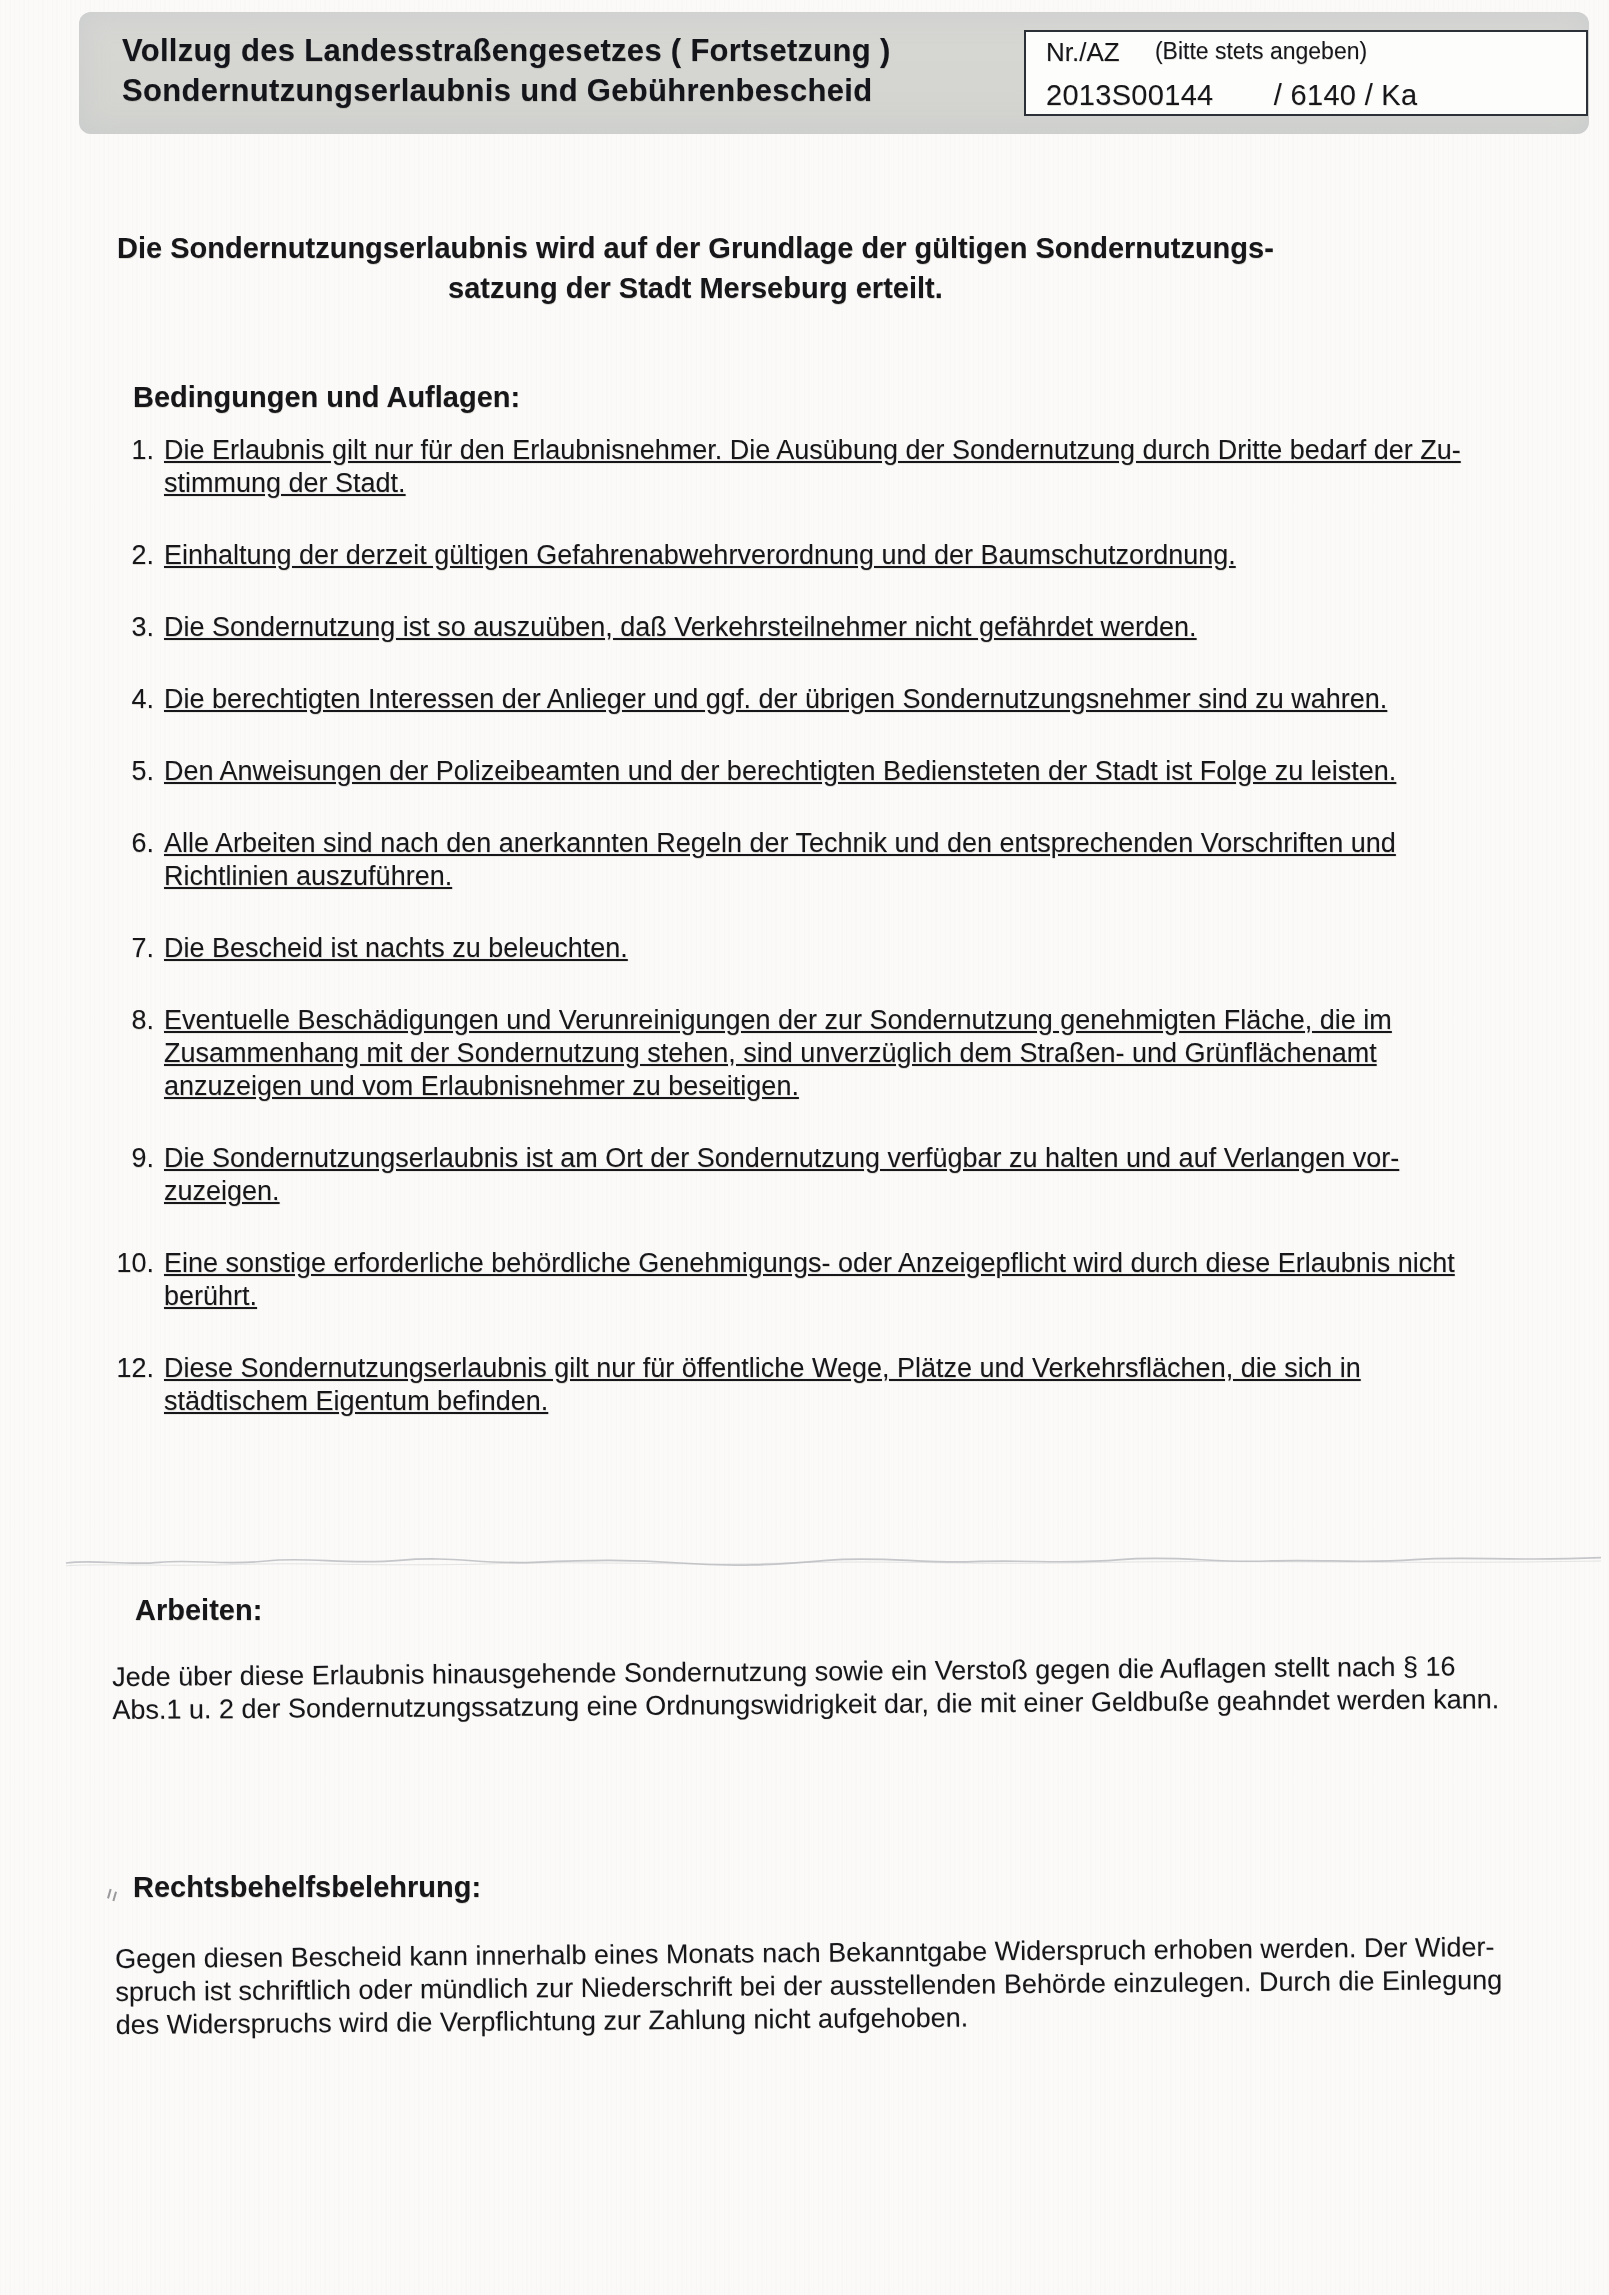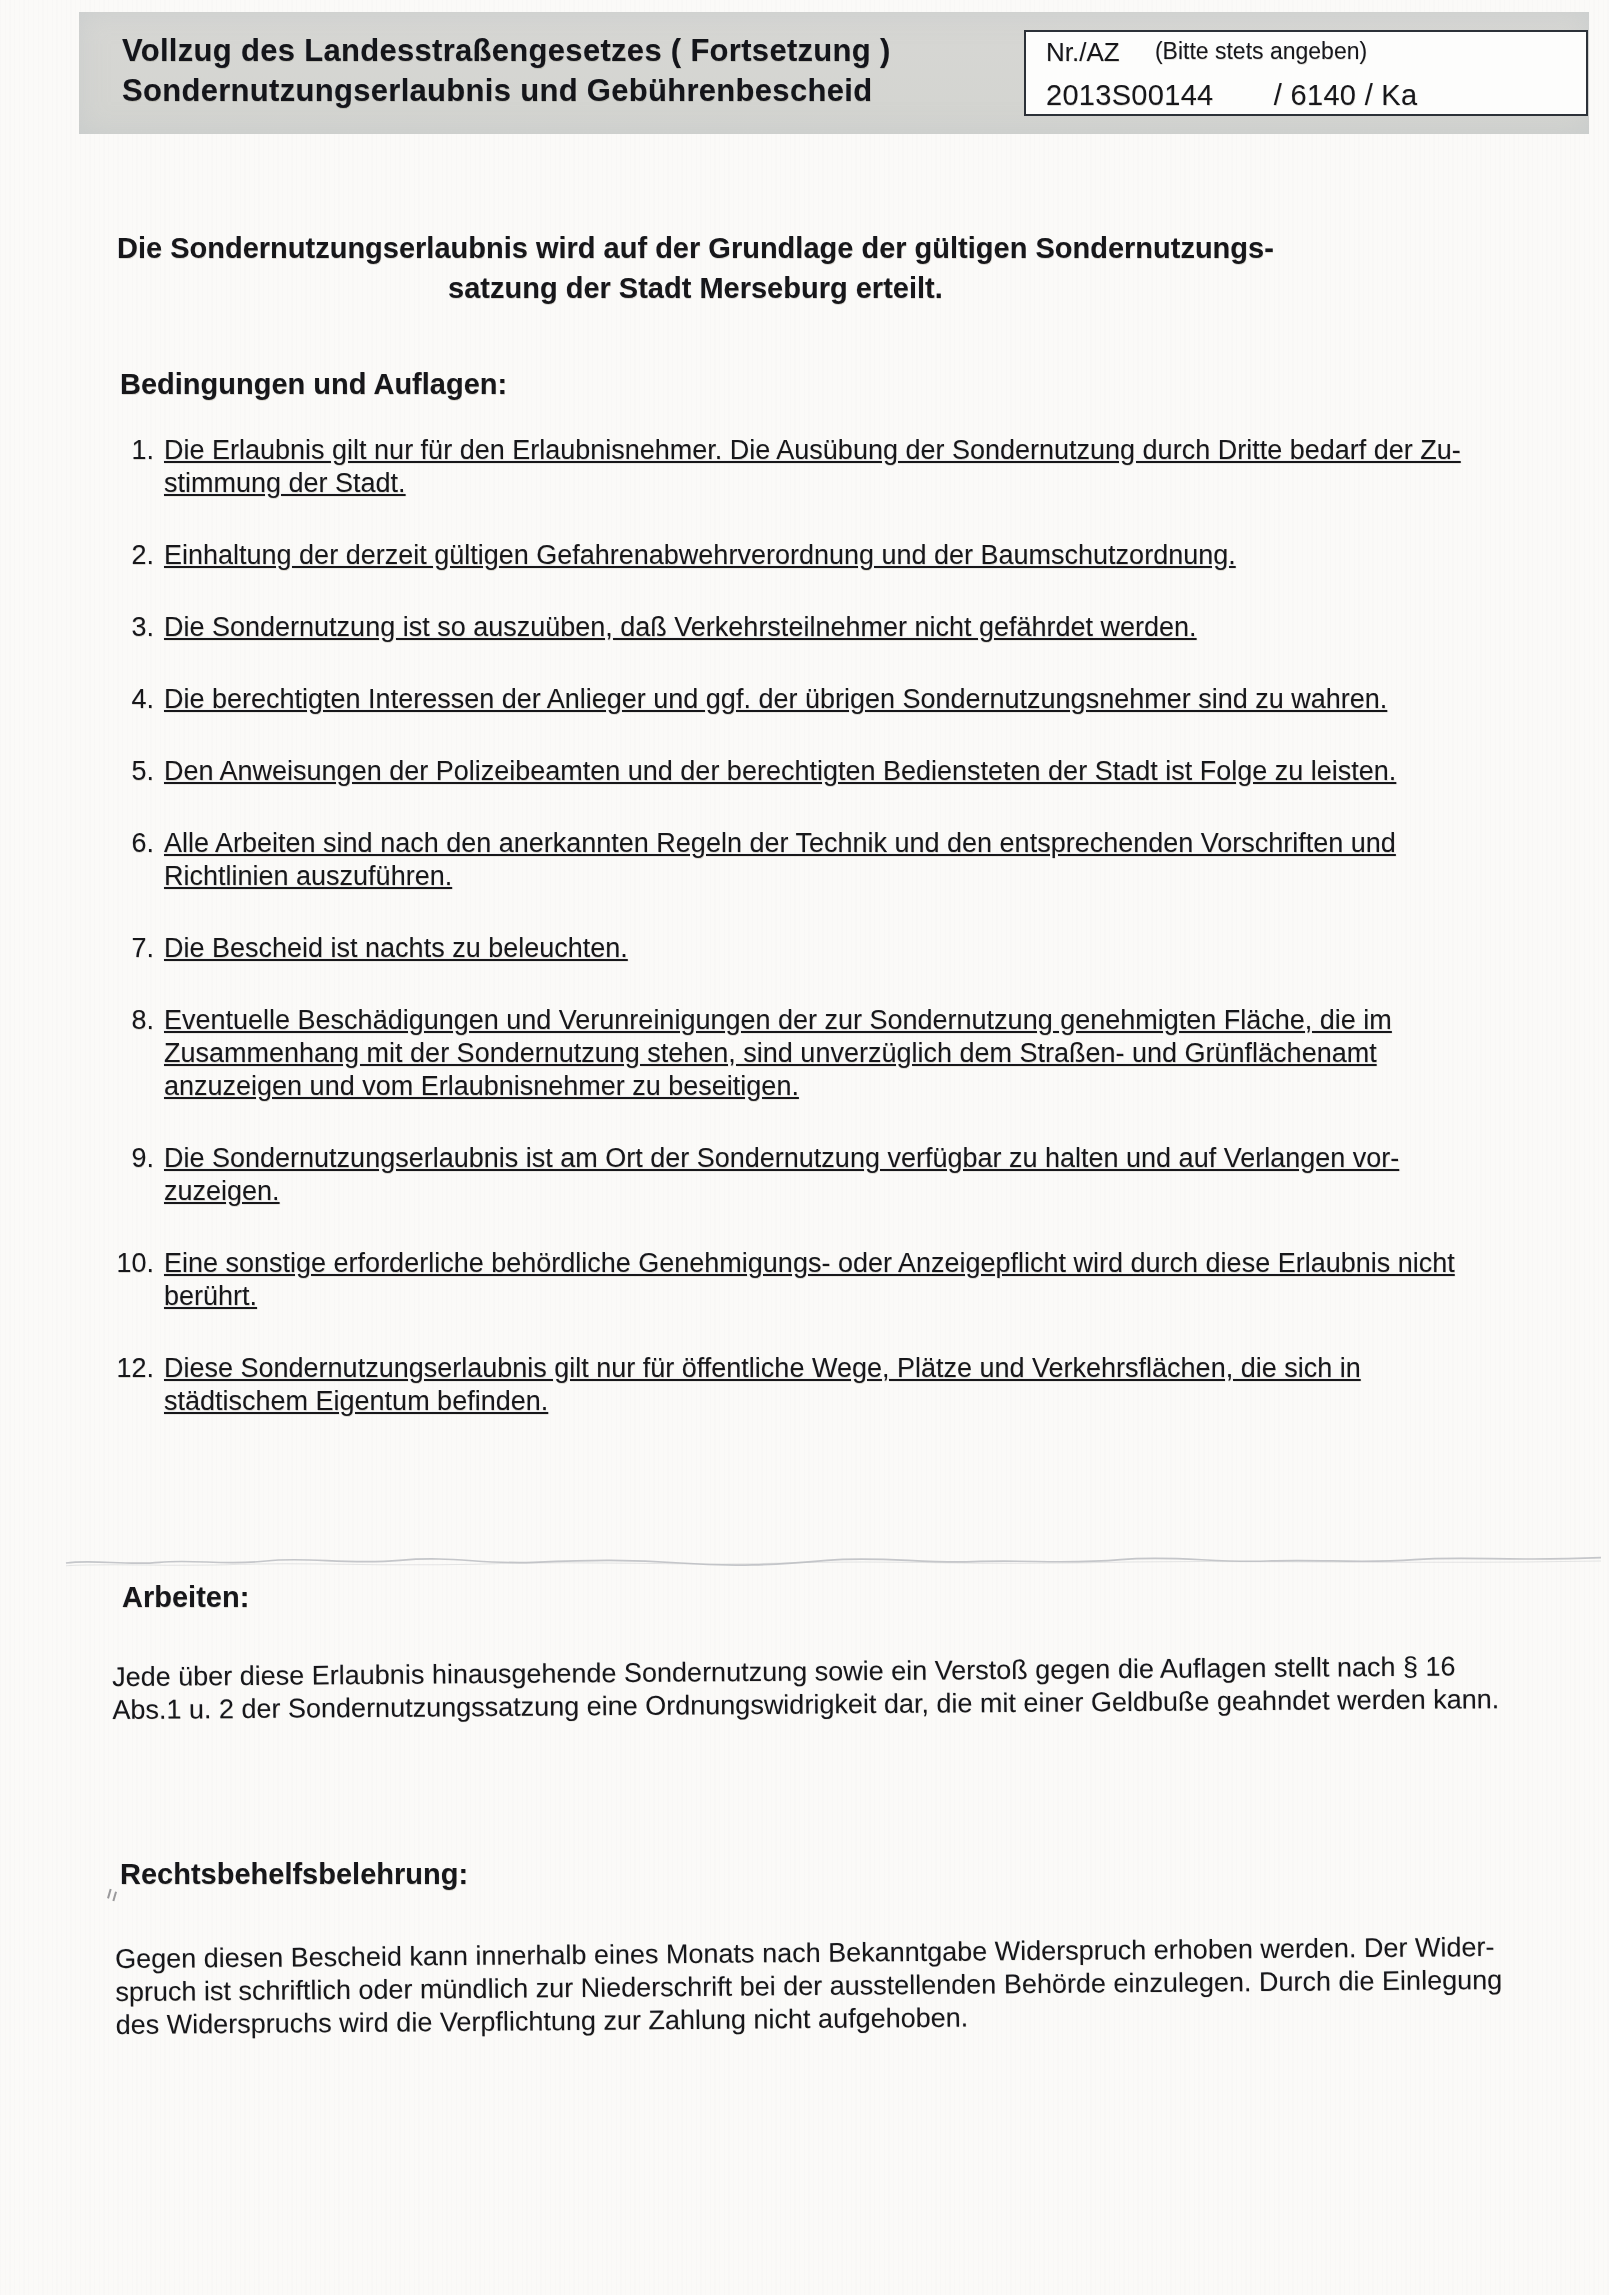--- a/index.html
+++ b/index.html
@@ -28,6 +28,7 @@
     width: 1510px; height: 122px;
     background: linear-gradient(180deg, var(--banner-bg, #d7d7d4), #d3d4d0);
     box-shadow: inset 0 0 27px rgba(190,195,200,.5);
+    border-radius: 12px;
   }
   .banner-title {
     position: absolute; left: 43px; top: 18.7px;

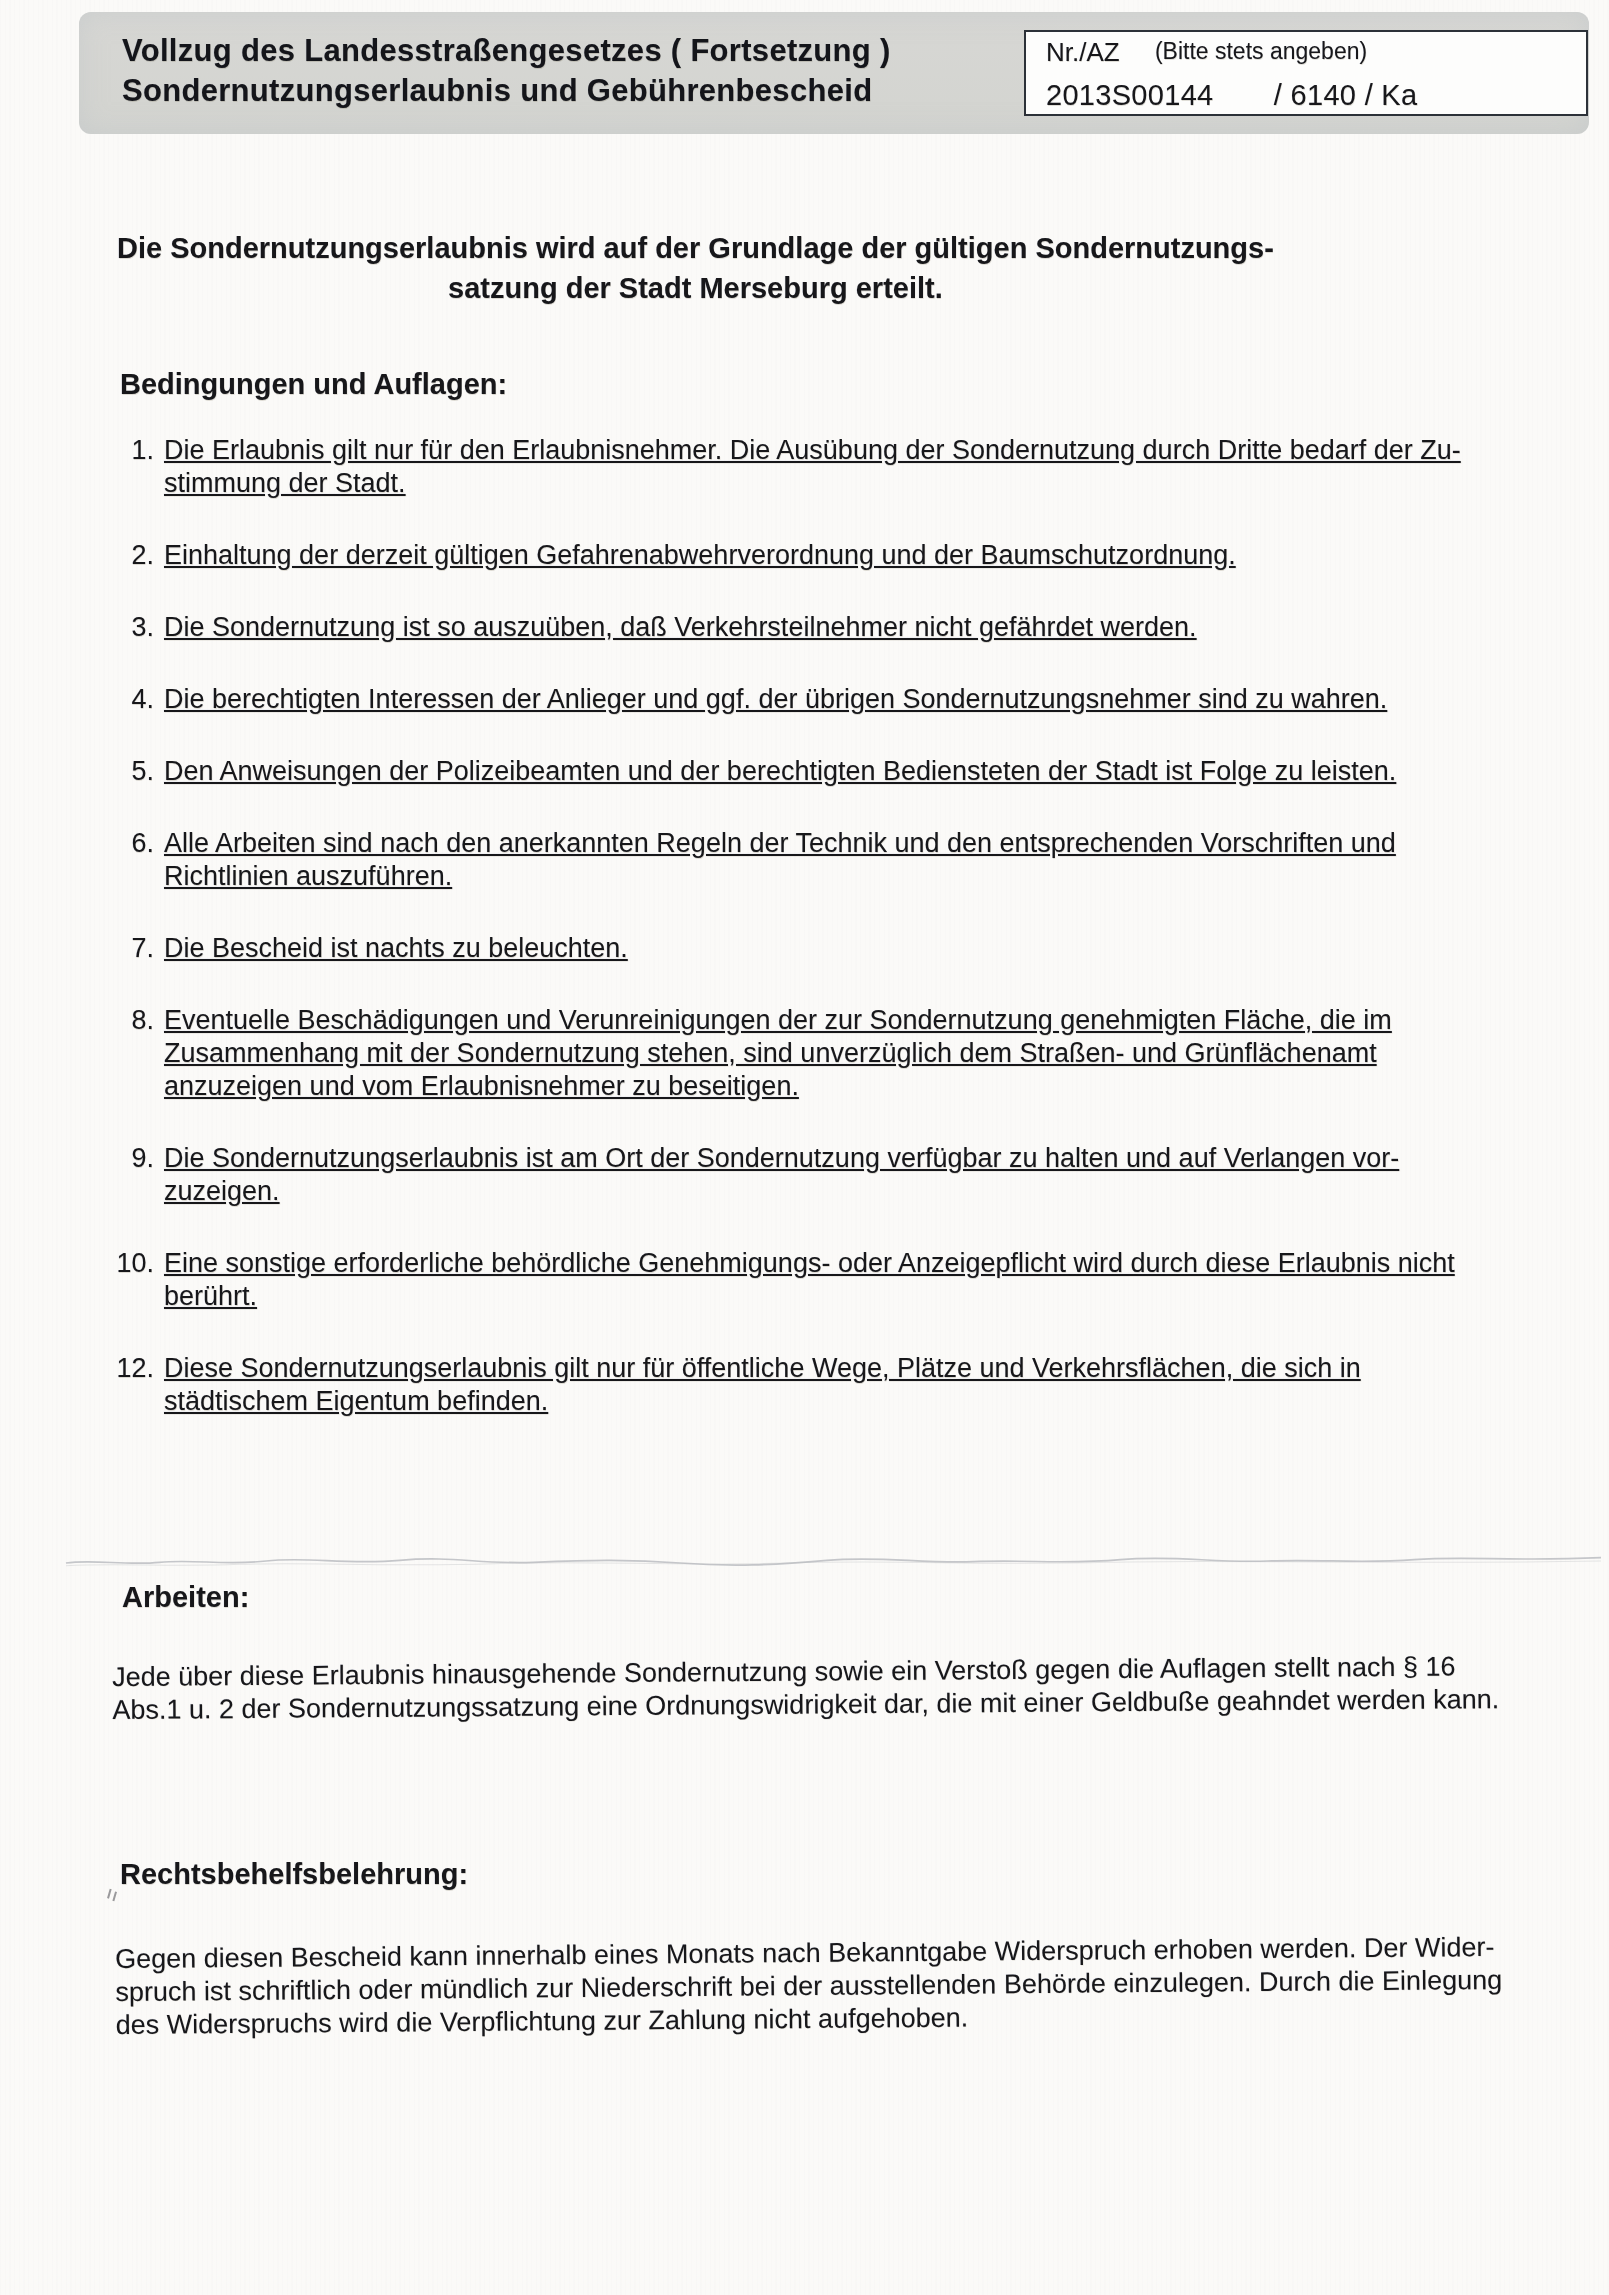--- a/index.html
+++ b/index.html
@@ -62,7 +62,7 @@
 
   
   .h {
-    position: absolute; margin: 3px;
+    position: absolute; margin: 16px;
     font-size: 29px; font-weight: 700;
   }
   .conditions-heading { left: 117px; top: 365px; }

